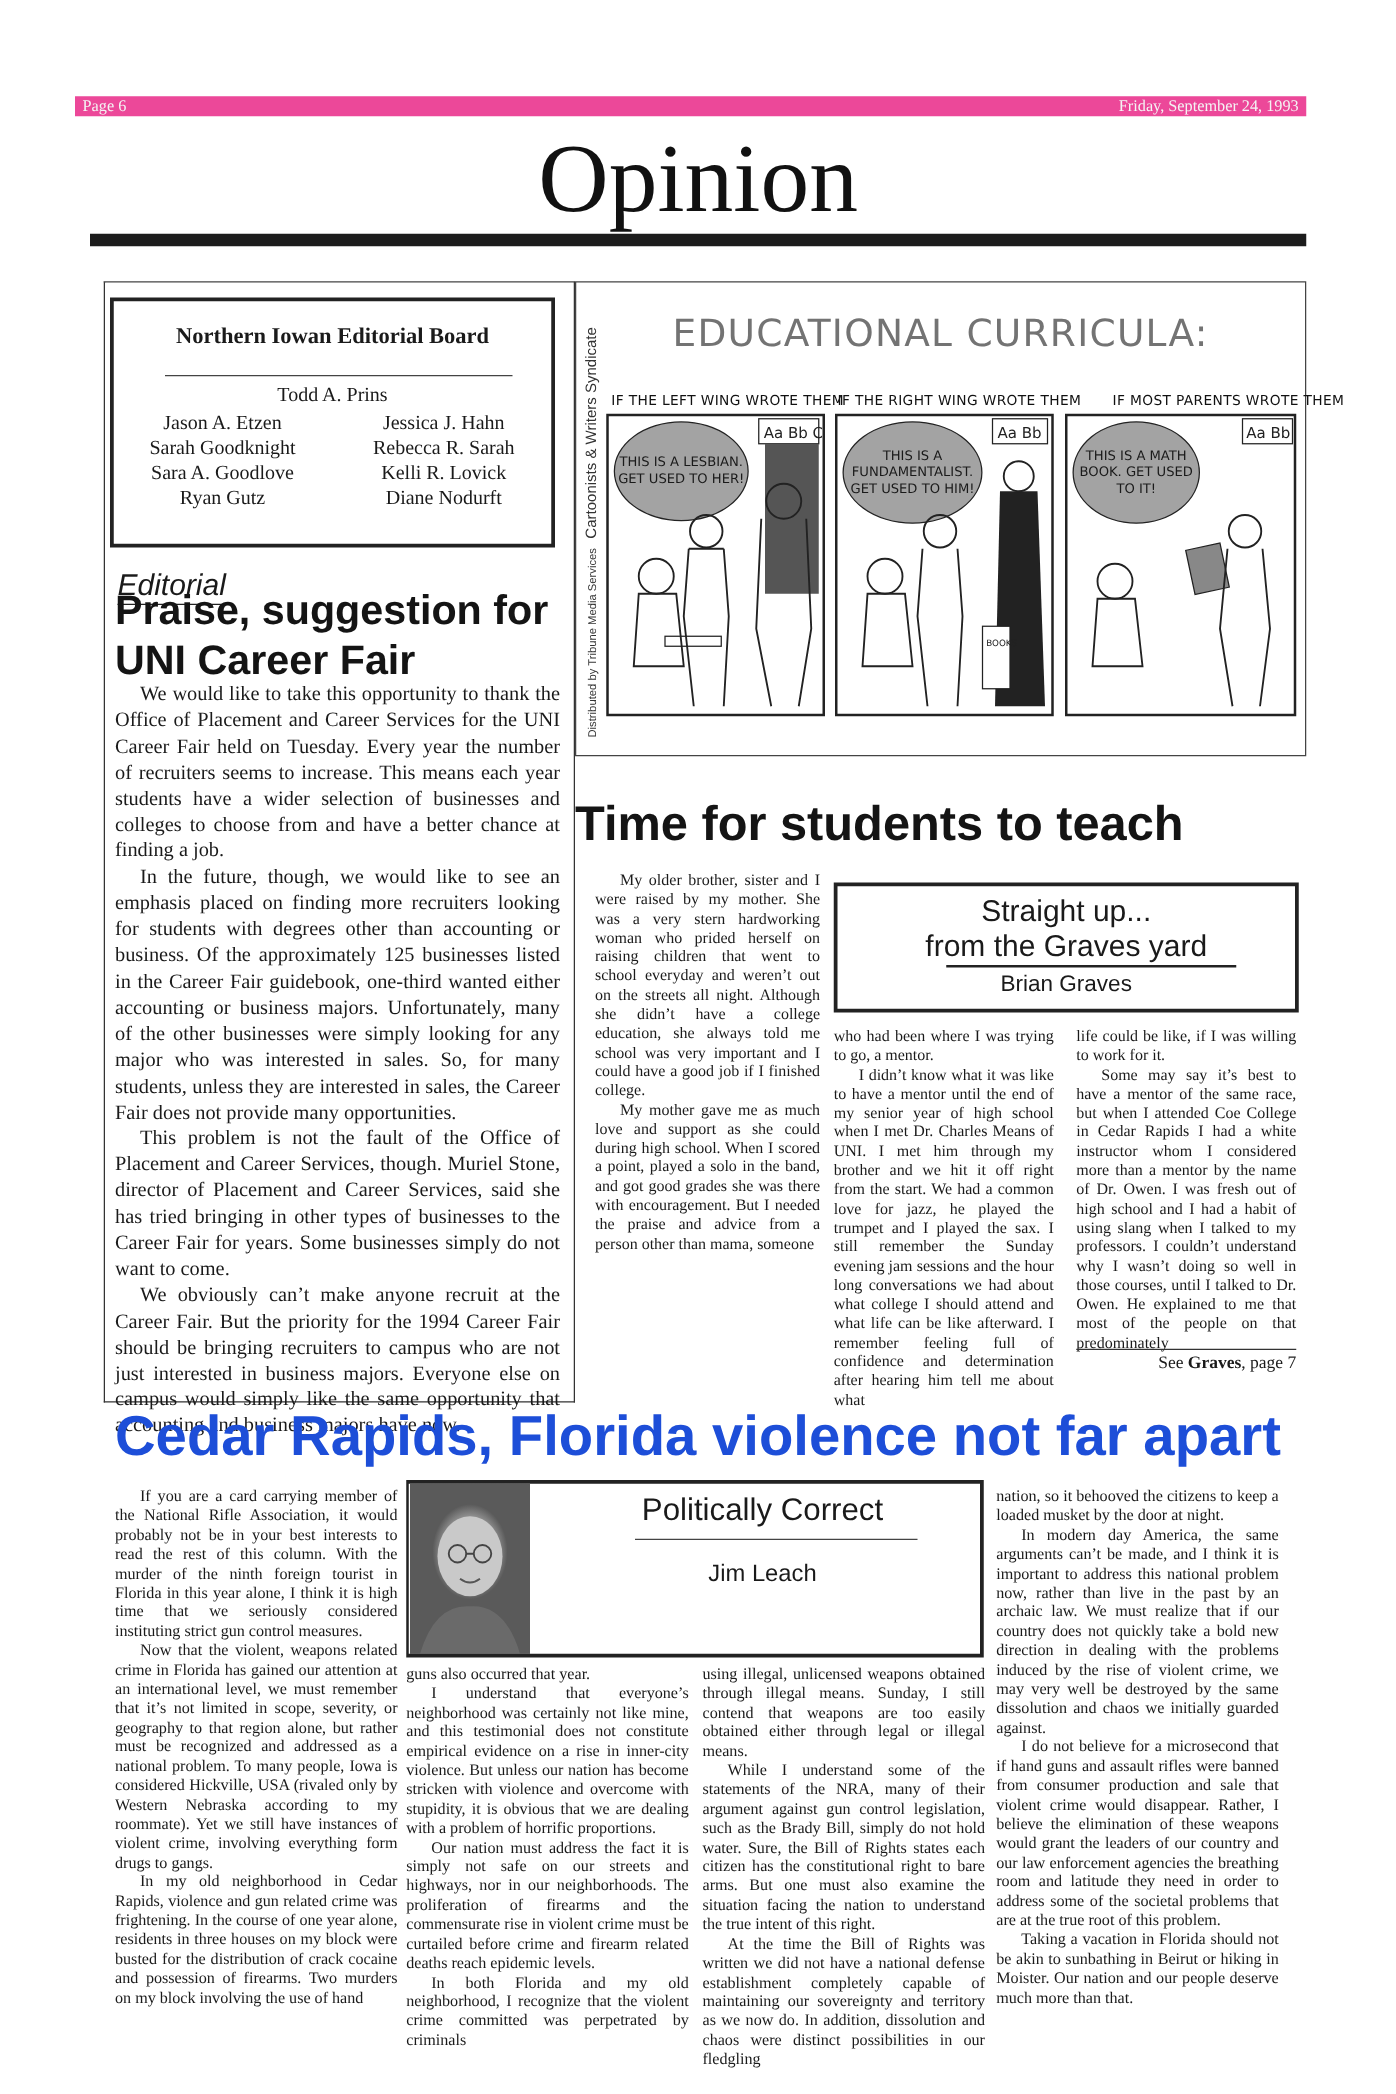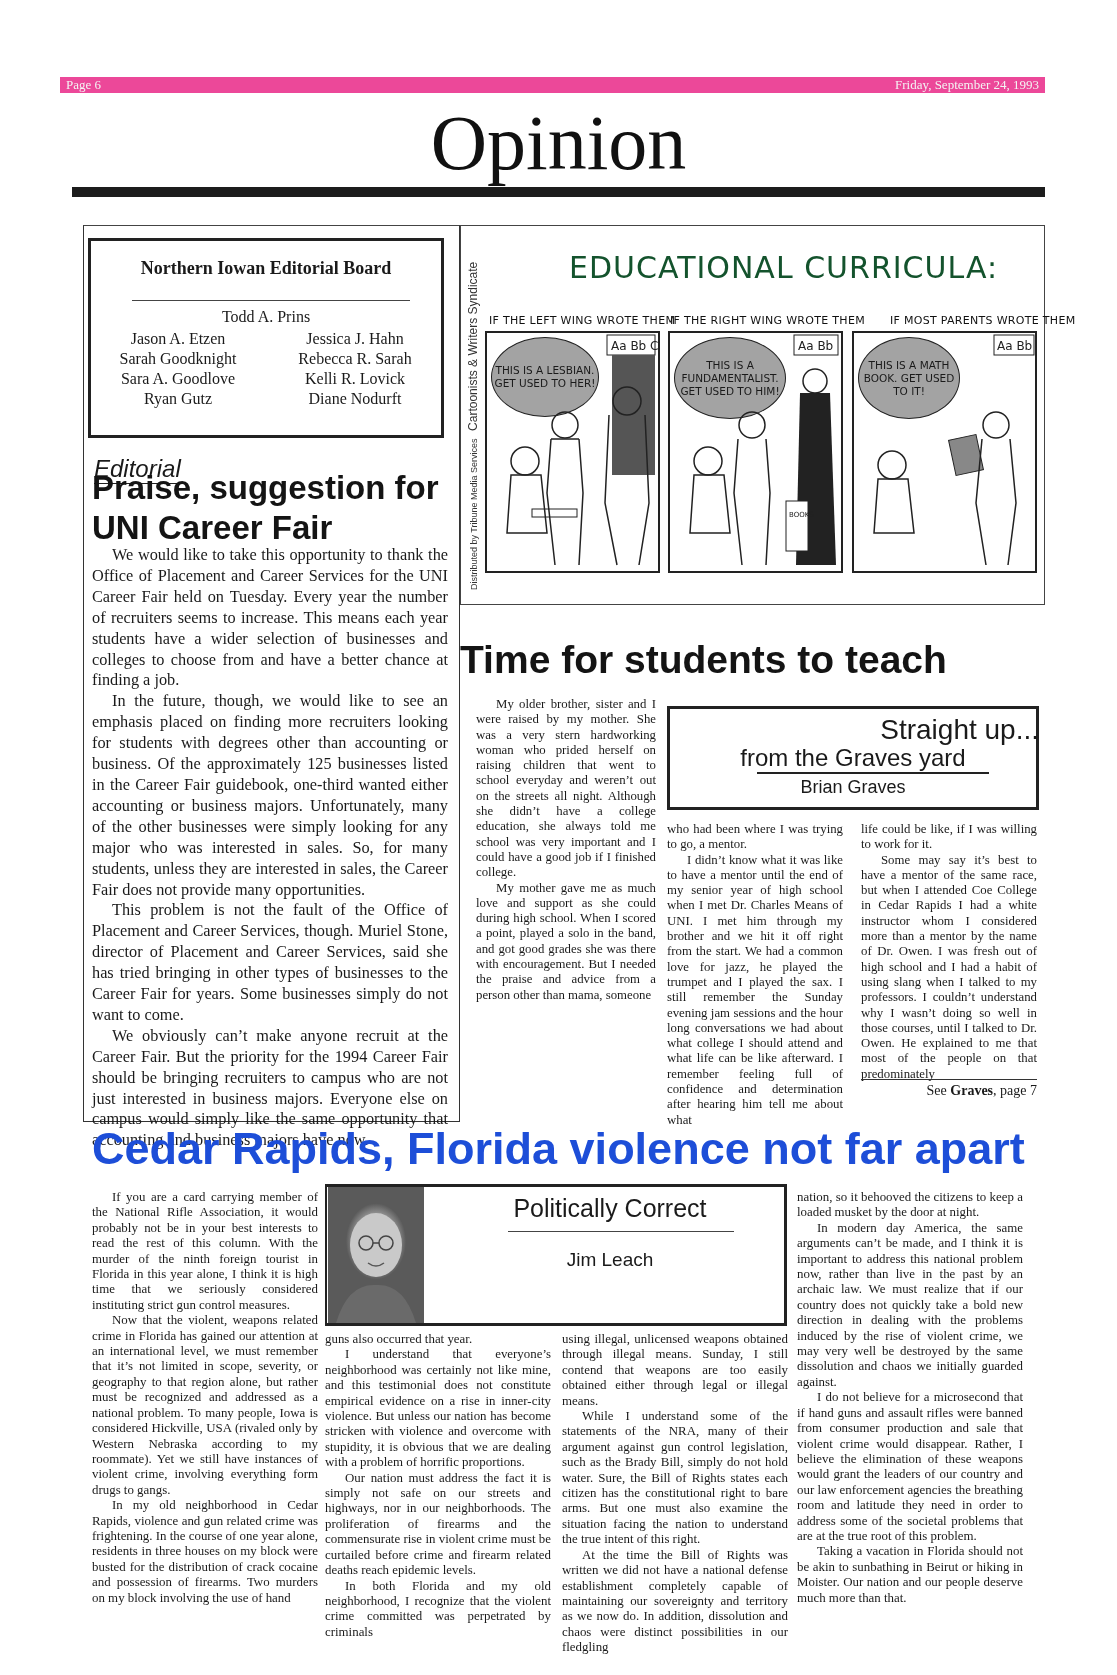--- a/index.html
+++ b/index.html
@@ -27,7 +27,7 @@
   .editorial-body { left: 92px; top: 545px; width: 356px; font-size: 16.3px; line-height: 20.9px; }
 
   .cartoon-frame { left: 460px; top: 225px; width: 585px; height: 380px; border: 1px solid #444; box-sizing: border-box; background: #fff; }
-  .cartoon-title { left: 460px; top: 250px; width: 585px; text-align: center; font-family: "DejaVu Sans", sans-serif; font-size: 30px; letter-spacing: 1px; color: #14532d; padding-left: 31px; }
+  .cartoon-title { left: 460px; top: 250px; width: 585px; text-align: center; font-family: "DejaVu Sans", sans-serif; font-size: 30px; letter-spacing: 1px; color: #737373; }
   .panel-caption { font-family: "DejaVu Sans", sans-serif; font-size: 11px; letter-spacing: 0.3px; color: #111; }
   .panel { border: 2px solid #222; box-sizing: border-box; top: 331px; height: 242px; background: #fff; }
   .p1 { left: 485px; width: 175px; }

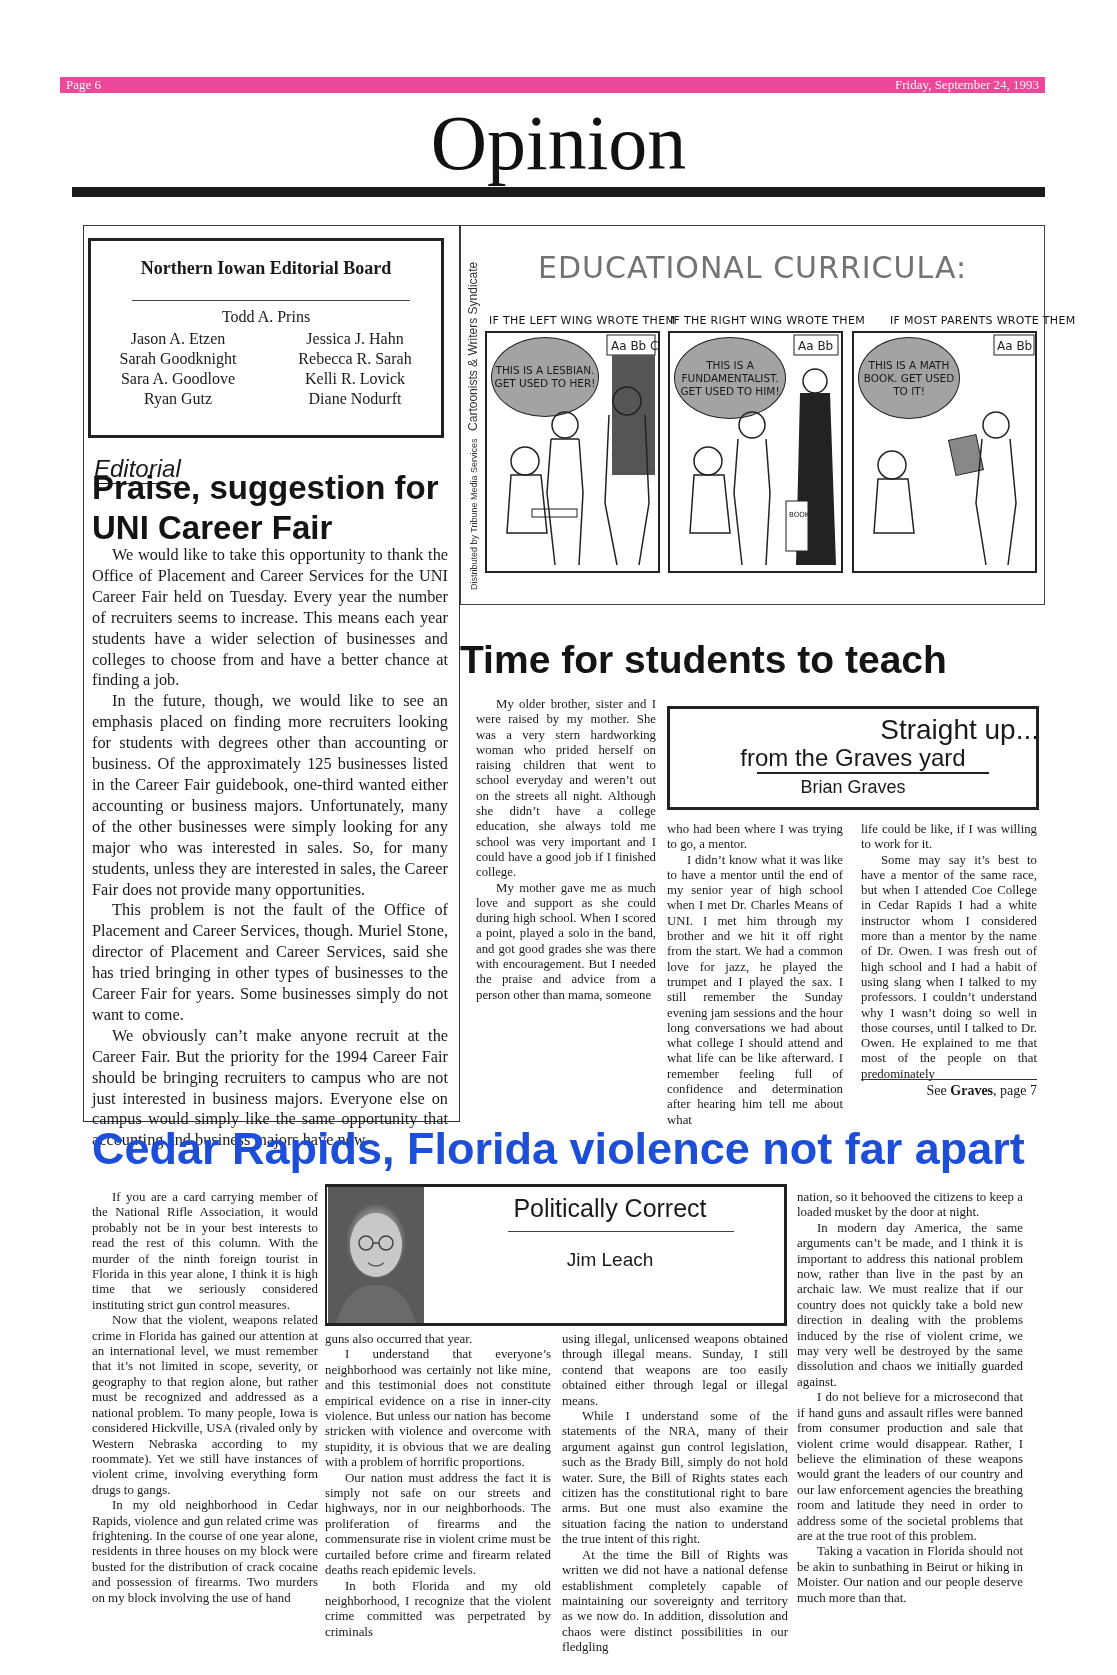--- a/index.html
+++ b/index.html
@@ -43,7 +43,7 @@
   .teach-c2 { left: 667px; top: 822px; width: 176px; }
   .teach-c3 { left: 861px; top: 822px; width: 176px; }
   .graves-box { left: 667px; top: 706px; width: 372px; height: 104px; border: 3px solid #222; box-sizing: border-box; }
-  .graves-t1 { left: 667px; top: 716px; width: 372px; text-align: right; font-family: "Liberation Sans", sans-serif; font-size: 28px; line-height: 28px; }
+  .graves-t1 { left: 667px; top: 716px; width: 372px; text-align: center; font-family: "Liberation Sans", sans-serif; font-size: 24px; line-height: 28px; }
   .graves-t2 { left: 667px; top: 744px; width: 372px; text-align: center; font-family: "Liberation Sans", sans-serif; font-size: 24px; line-height: 28px; }
   .graves-rule { left: 757px; top: 772px; width: 232px; height: 1.5px; background: #222; }
   .graves-by { left: 667px; top: 776px; width: 372px; text-align: center; font-family: "Liberation Sans", sans-serif; font-size: 18px; line-height: 22px; }

